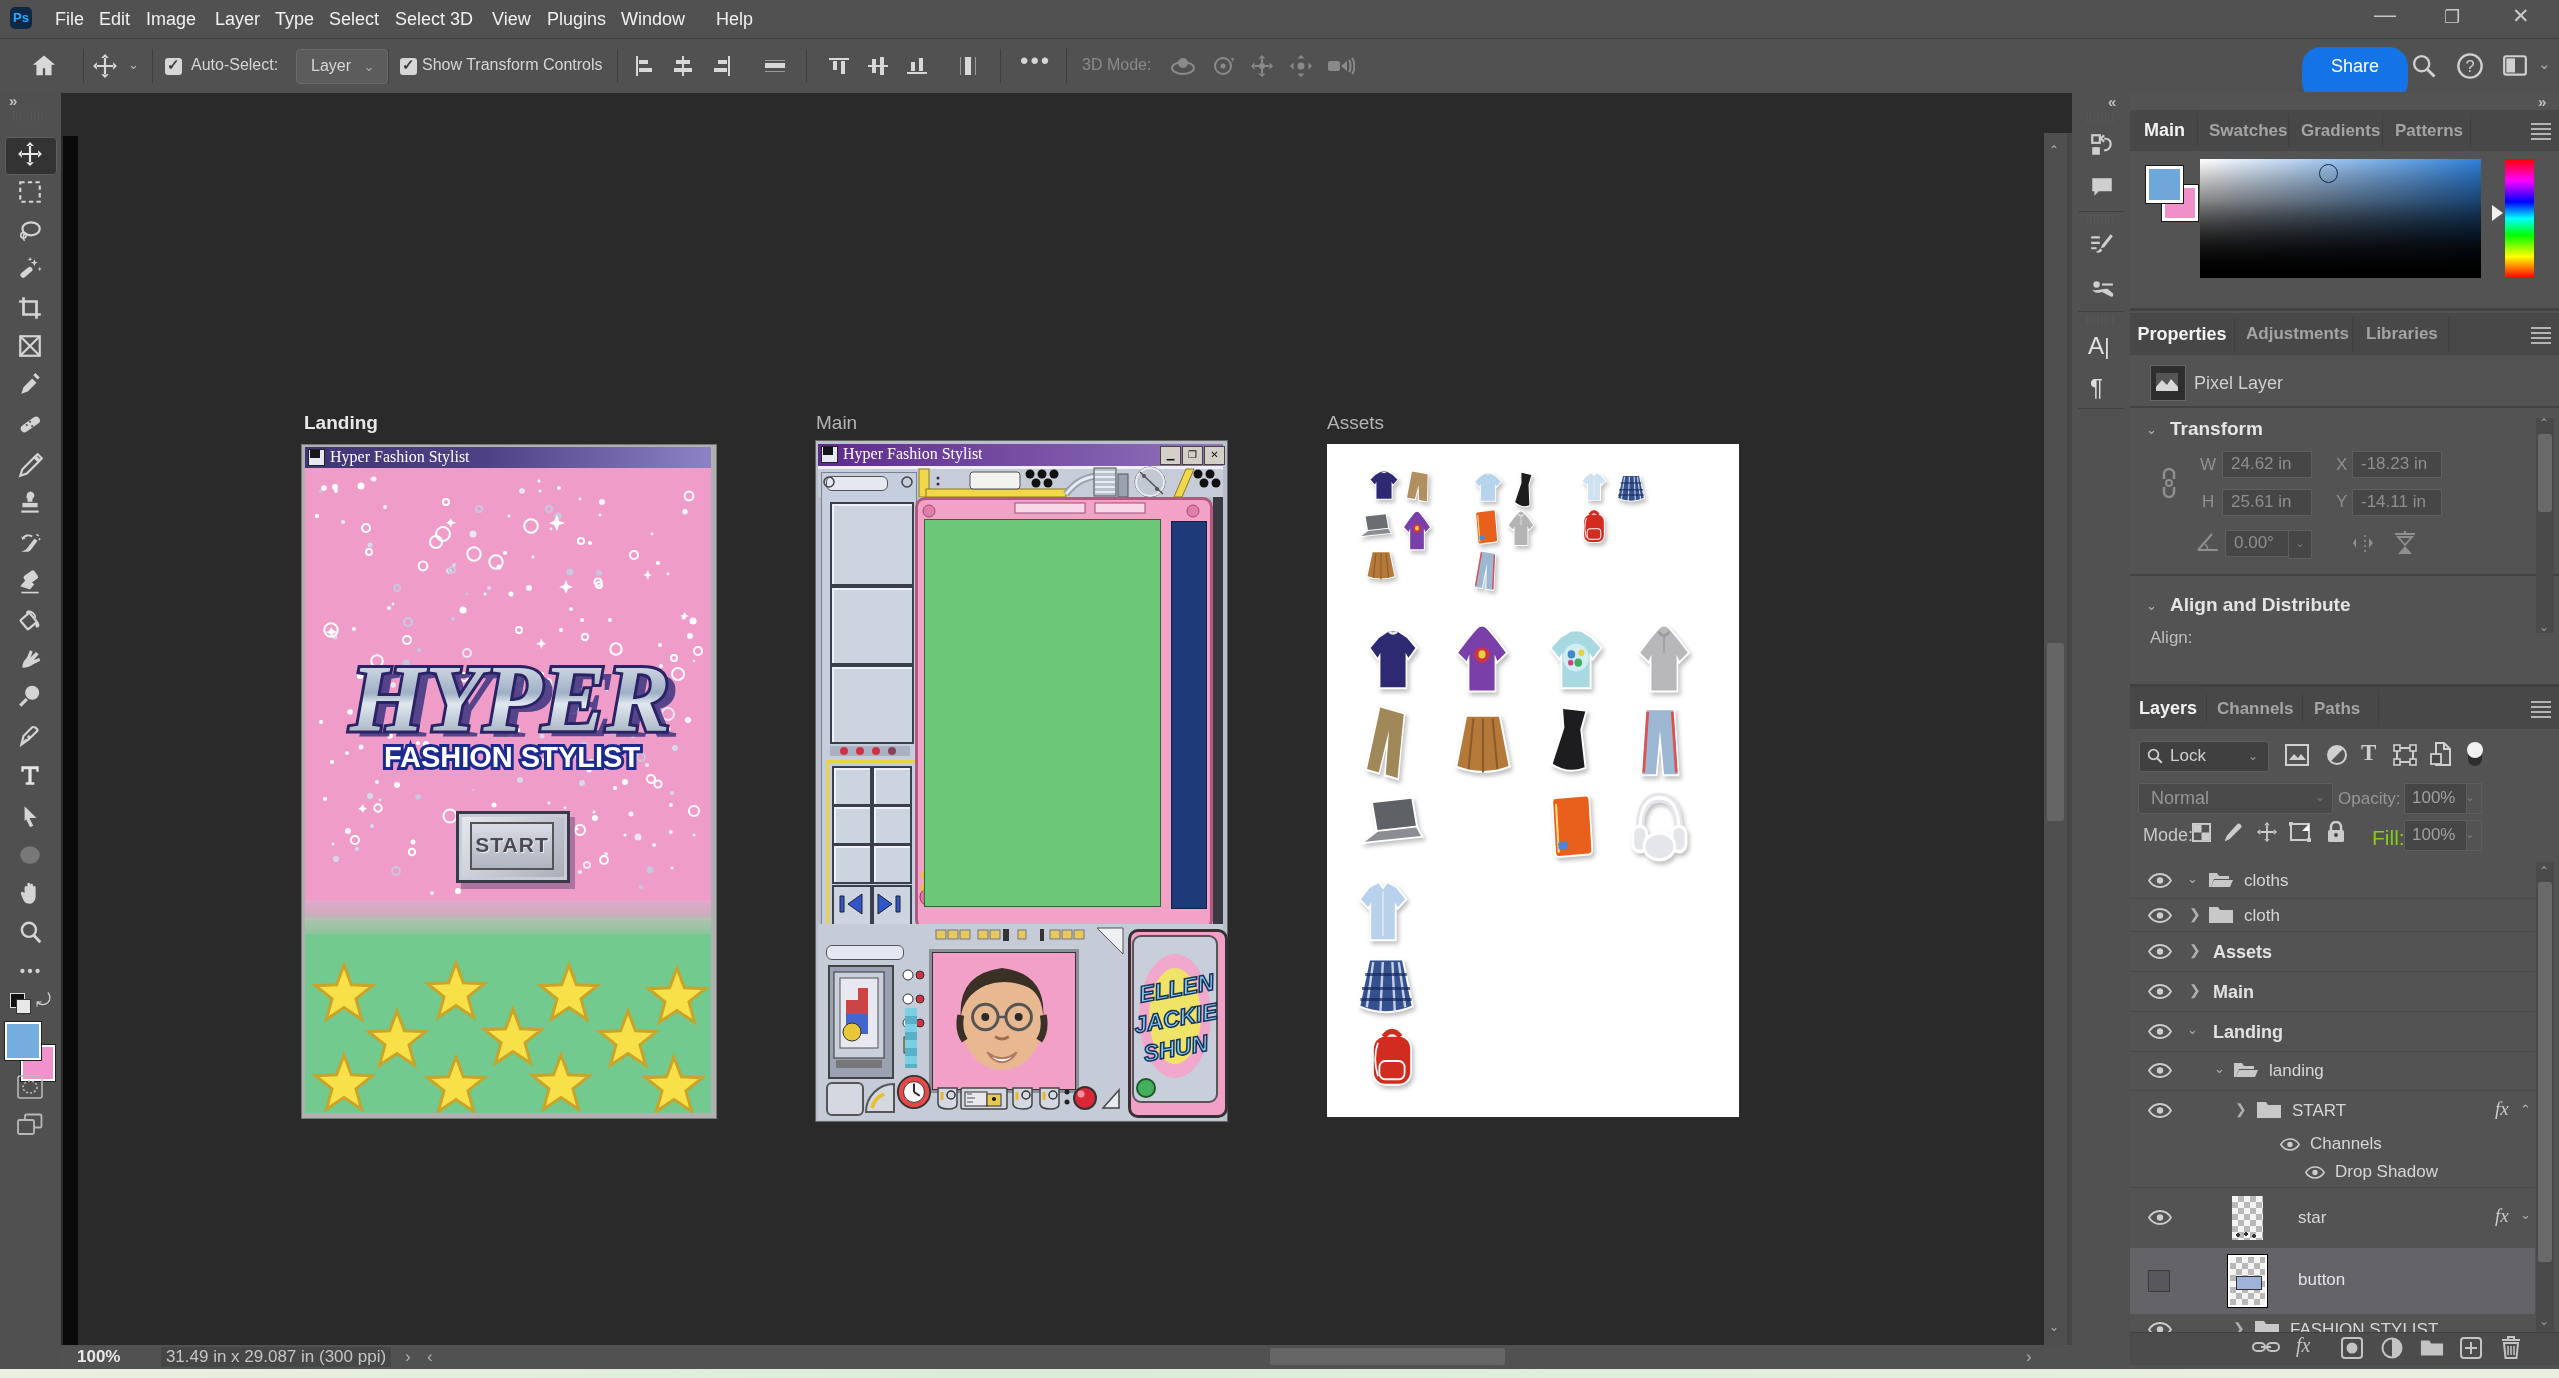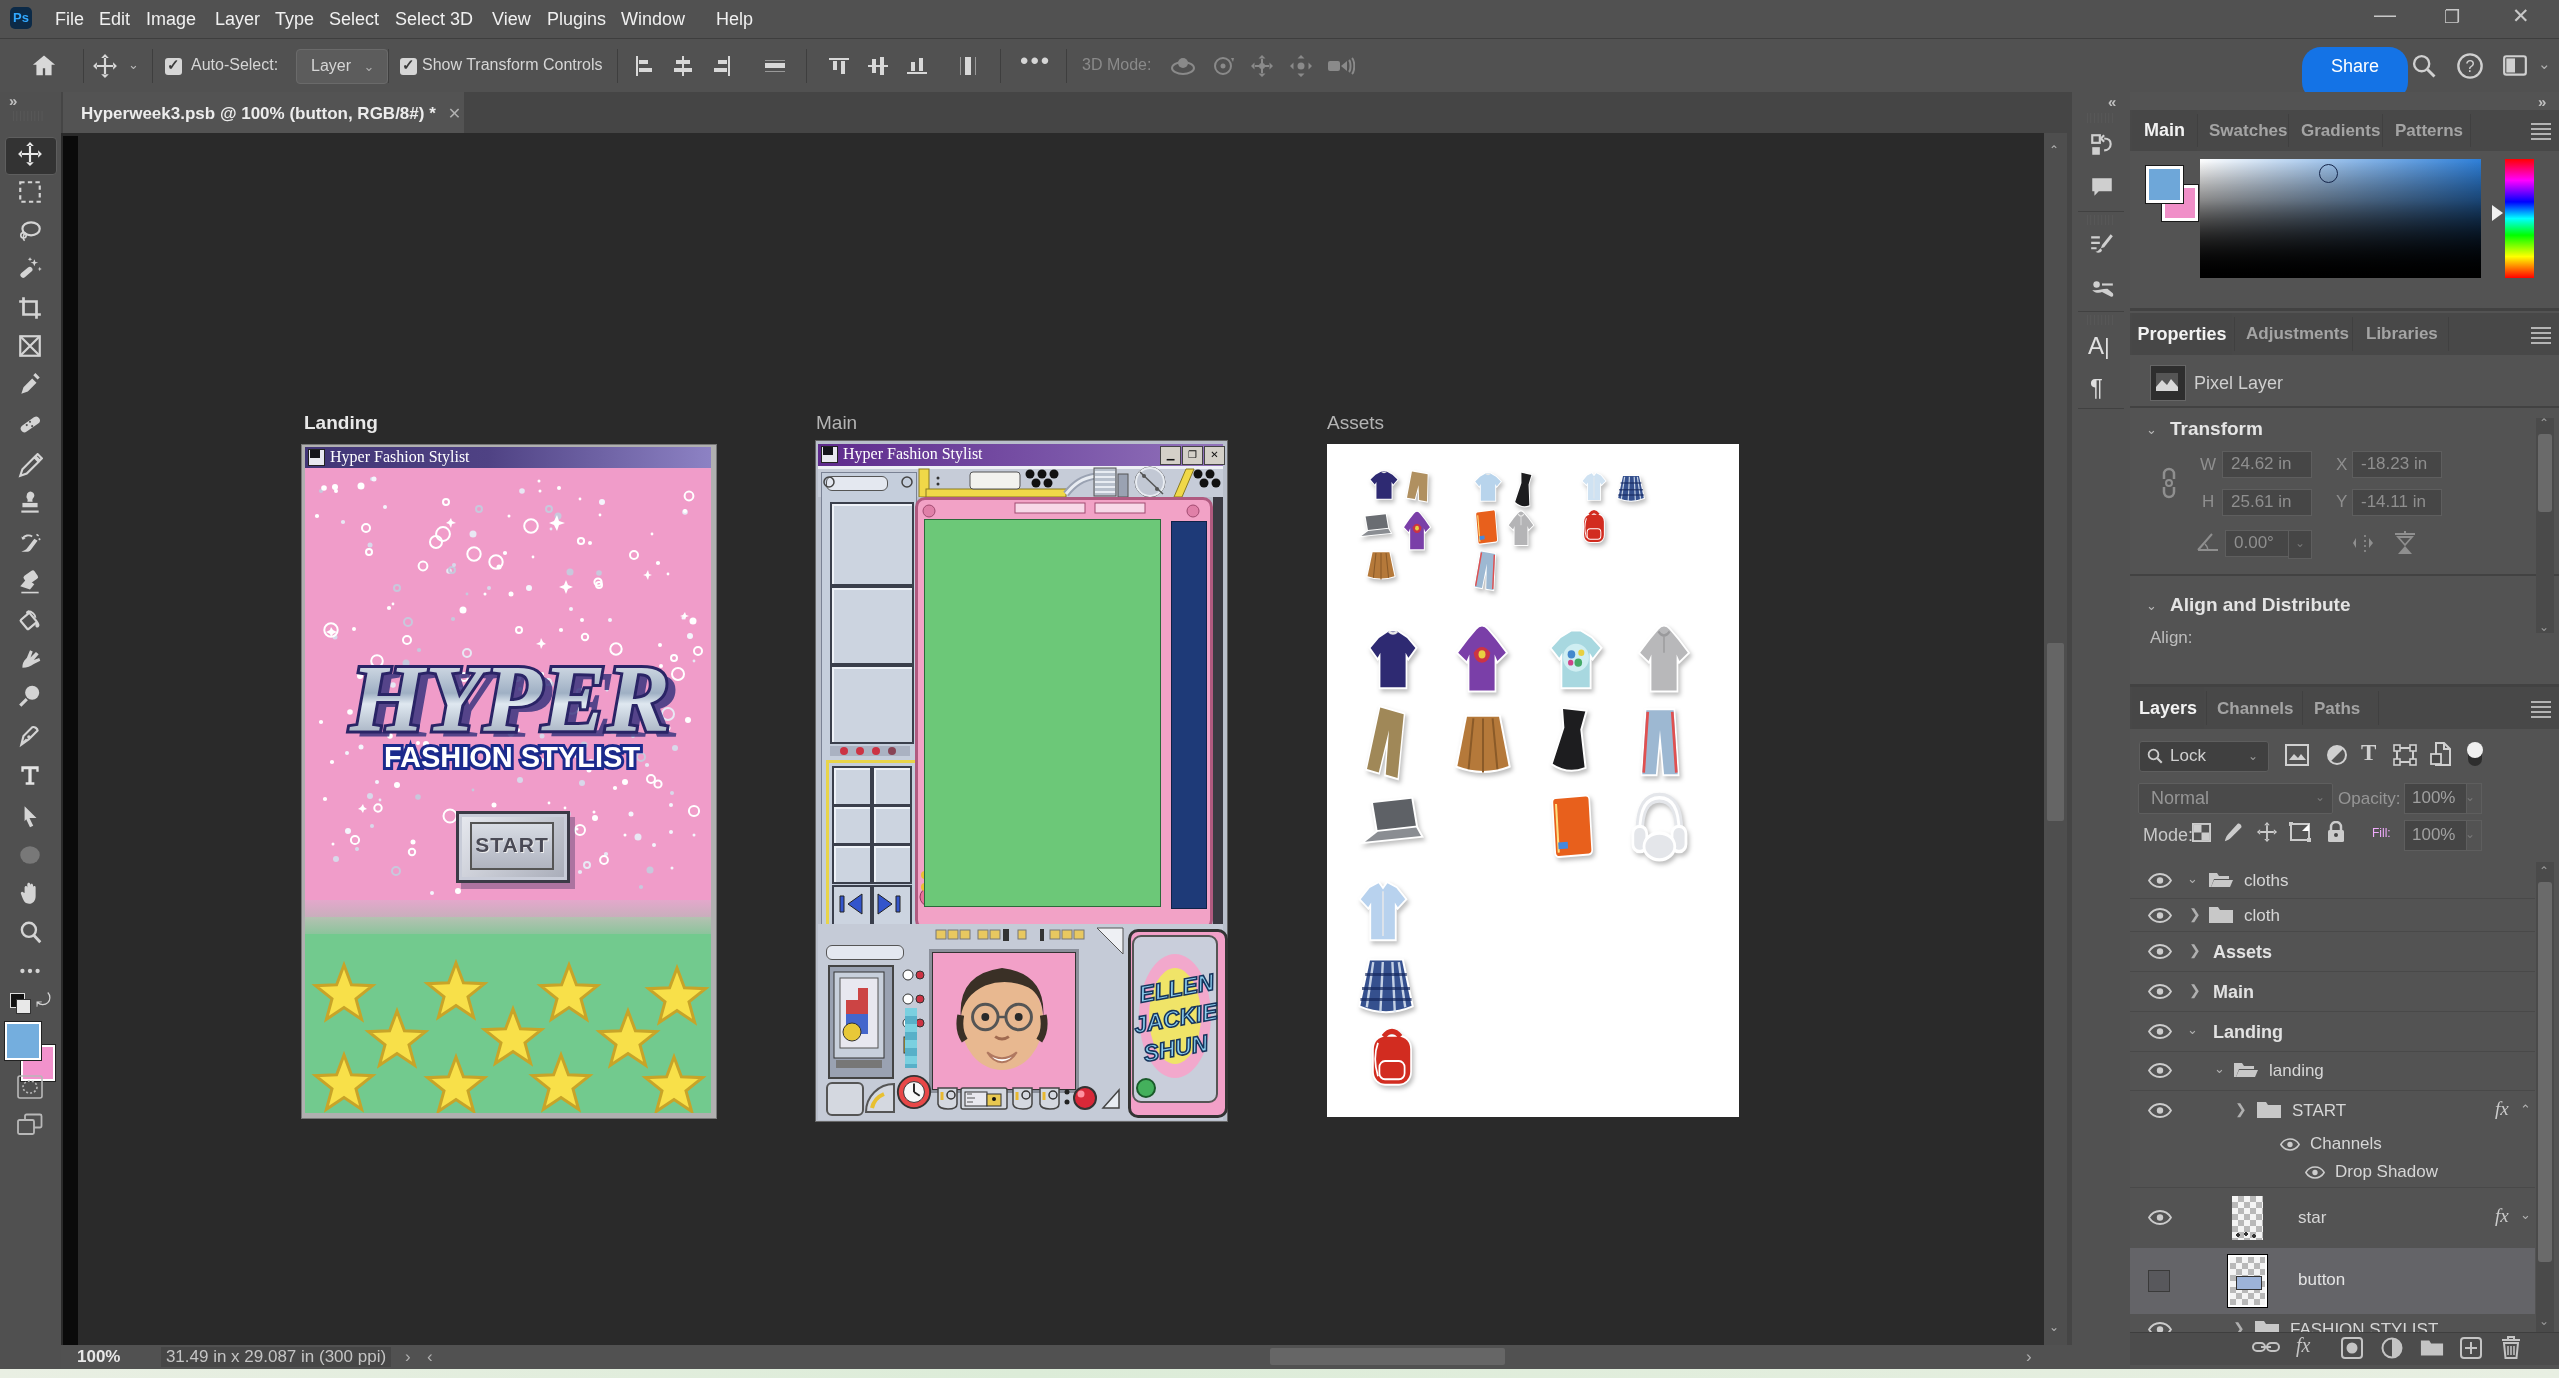--- a/index.html
+++ b/index.html
@@ -771,9 +771,6 @@
  <span class="abs" style="left:2538px;top:16px;color:#b0b0b0;font-size:15px">⌄</span>
 </div>
 
-<div class="abs tabbar">
- <div class="tab"><span style="margin-left:18px;font-size:17px">Hyperweek3.psb @ 100% (button, RGB/8#) *</span><span style="margin-left:12px;font-weight:normal;color:#b0b0b0;font-size:16px">✕</span></div>
-</div>
 
 <div class="abs toolbarL" id="toolbarL">
  <span class="abs" style="left:9px;top:0px;color:#c0c0c0;font-size:15px;font-weight:bold">»</span>

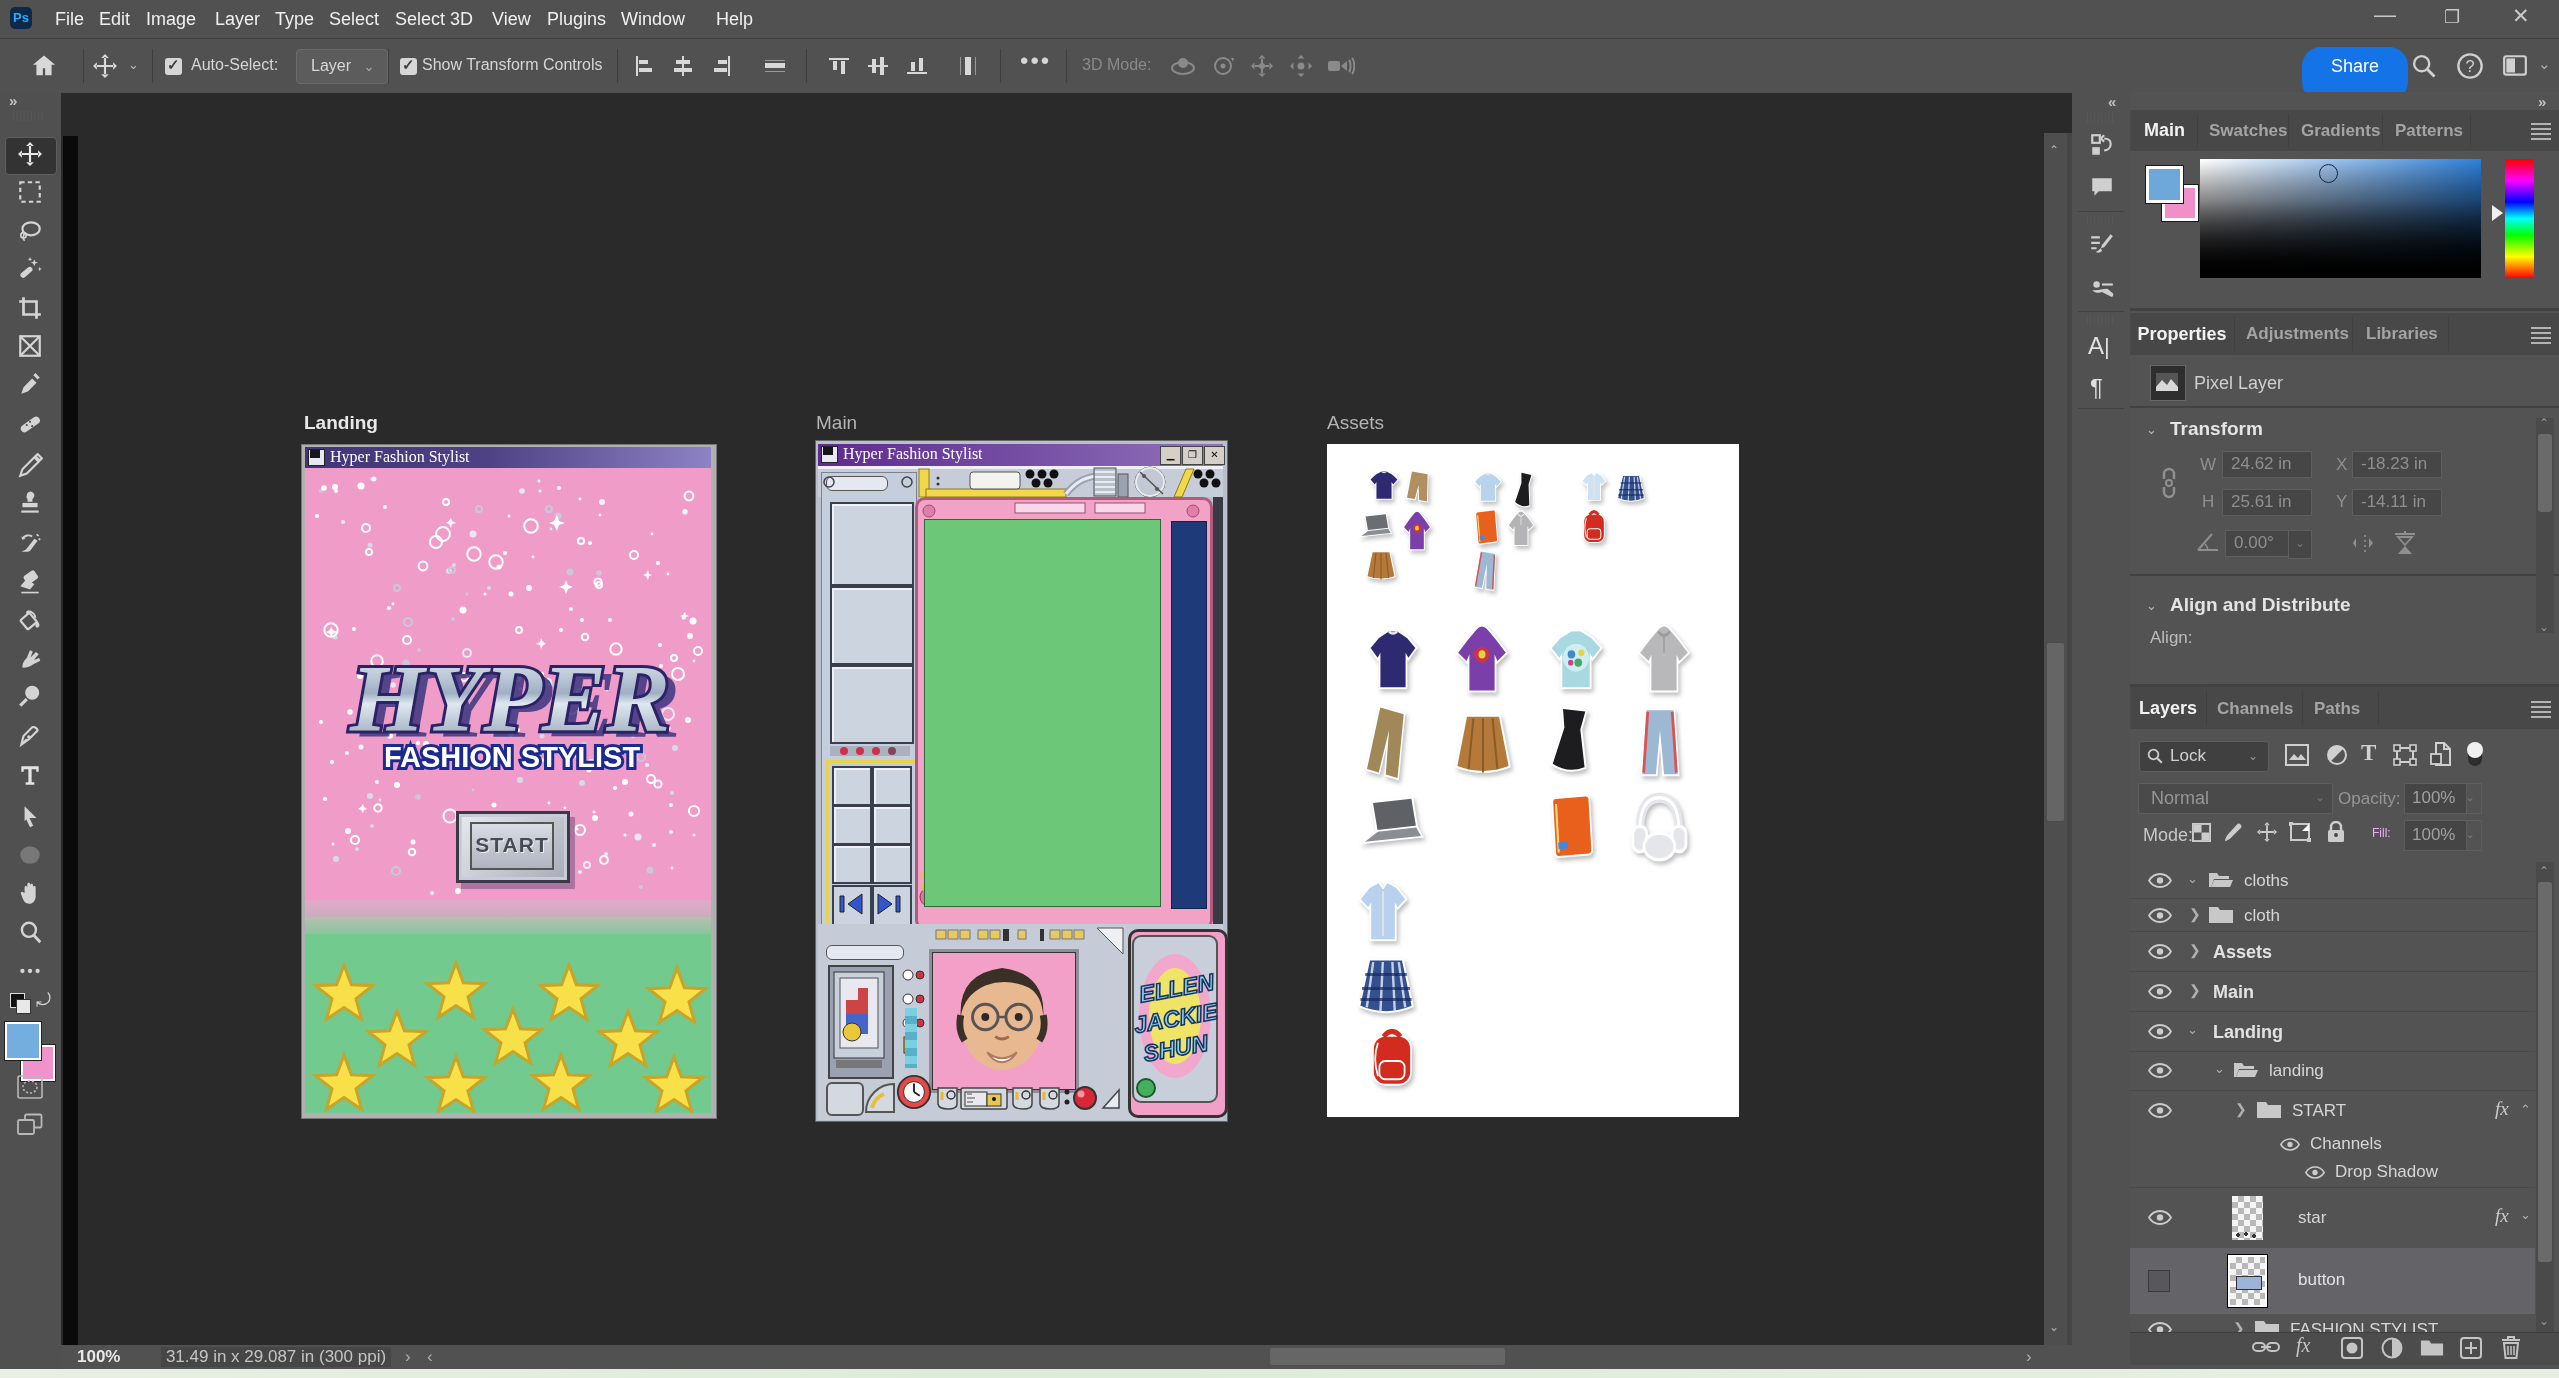--- a/index.html
+++ b/index.html
@@ -1071,7 +1071,7 @@
         <path d="M5 9V6a5 5 0 0 1 10 0v3" fill="none" stroke="#ccc" stroke-width="2.5"></path>
         <circle cx="10" cy="14" r="2" fill="#474747"></circle>
       </svg>
- <span class="abs" style="left:242px;top:734px;color:#f0abfc;font-size:12px">Fill:</span>
+ <span class="abs" style="left:242px;top:734px;color:#84cc16;font-size:21px">Fill:</span>
  <div class="abs" style="left:274px;top:728px;width:54px;height:29px;background:#454545;border:1px solid #5e5e5e;color:#a0a0a0;font-size:17px;line-height:28px;padding-left:7px">100%</div>
  <div class="abs" style="left:329px;top:728px;width:22px;height:29px;border:1px solid #5e5e5e;border-left:none;color:#777;font-size:12px;text-align:center;line-height:27px">⌄</div>
  <div class="abs" style="left:0;top:806px;width:405px;height:1px;background:#494949"></div>

